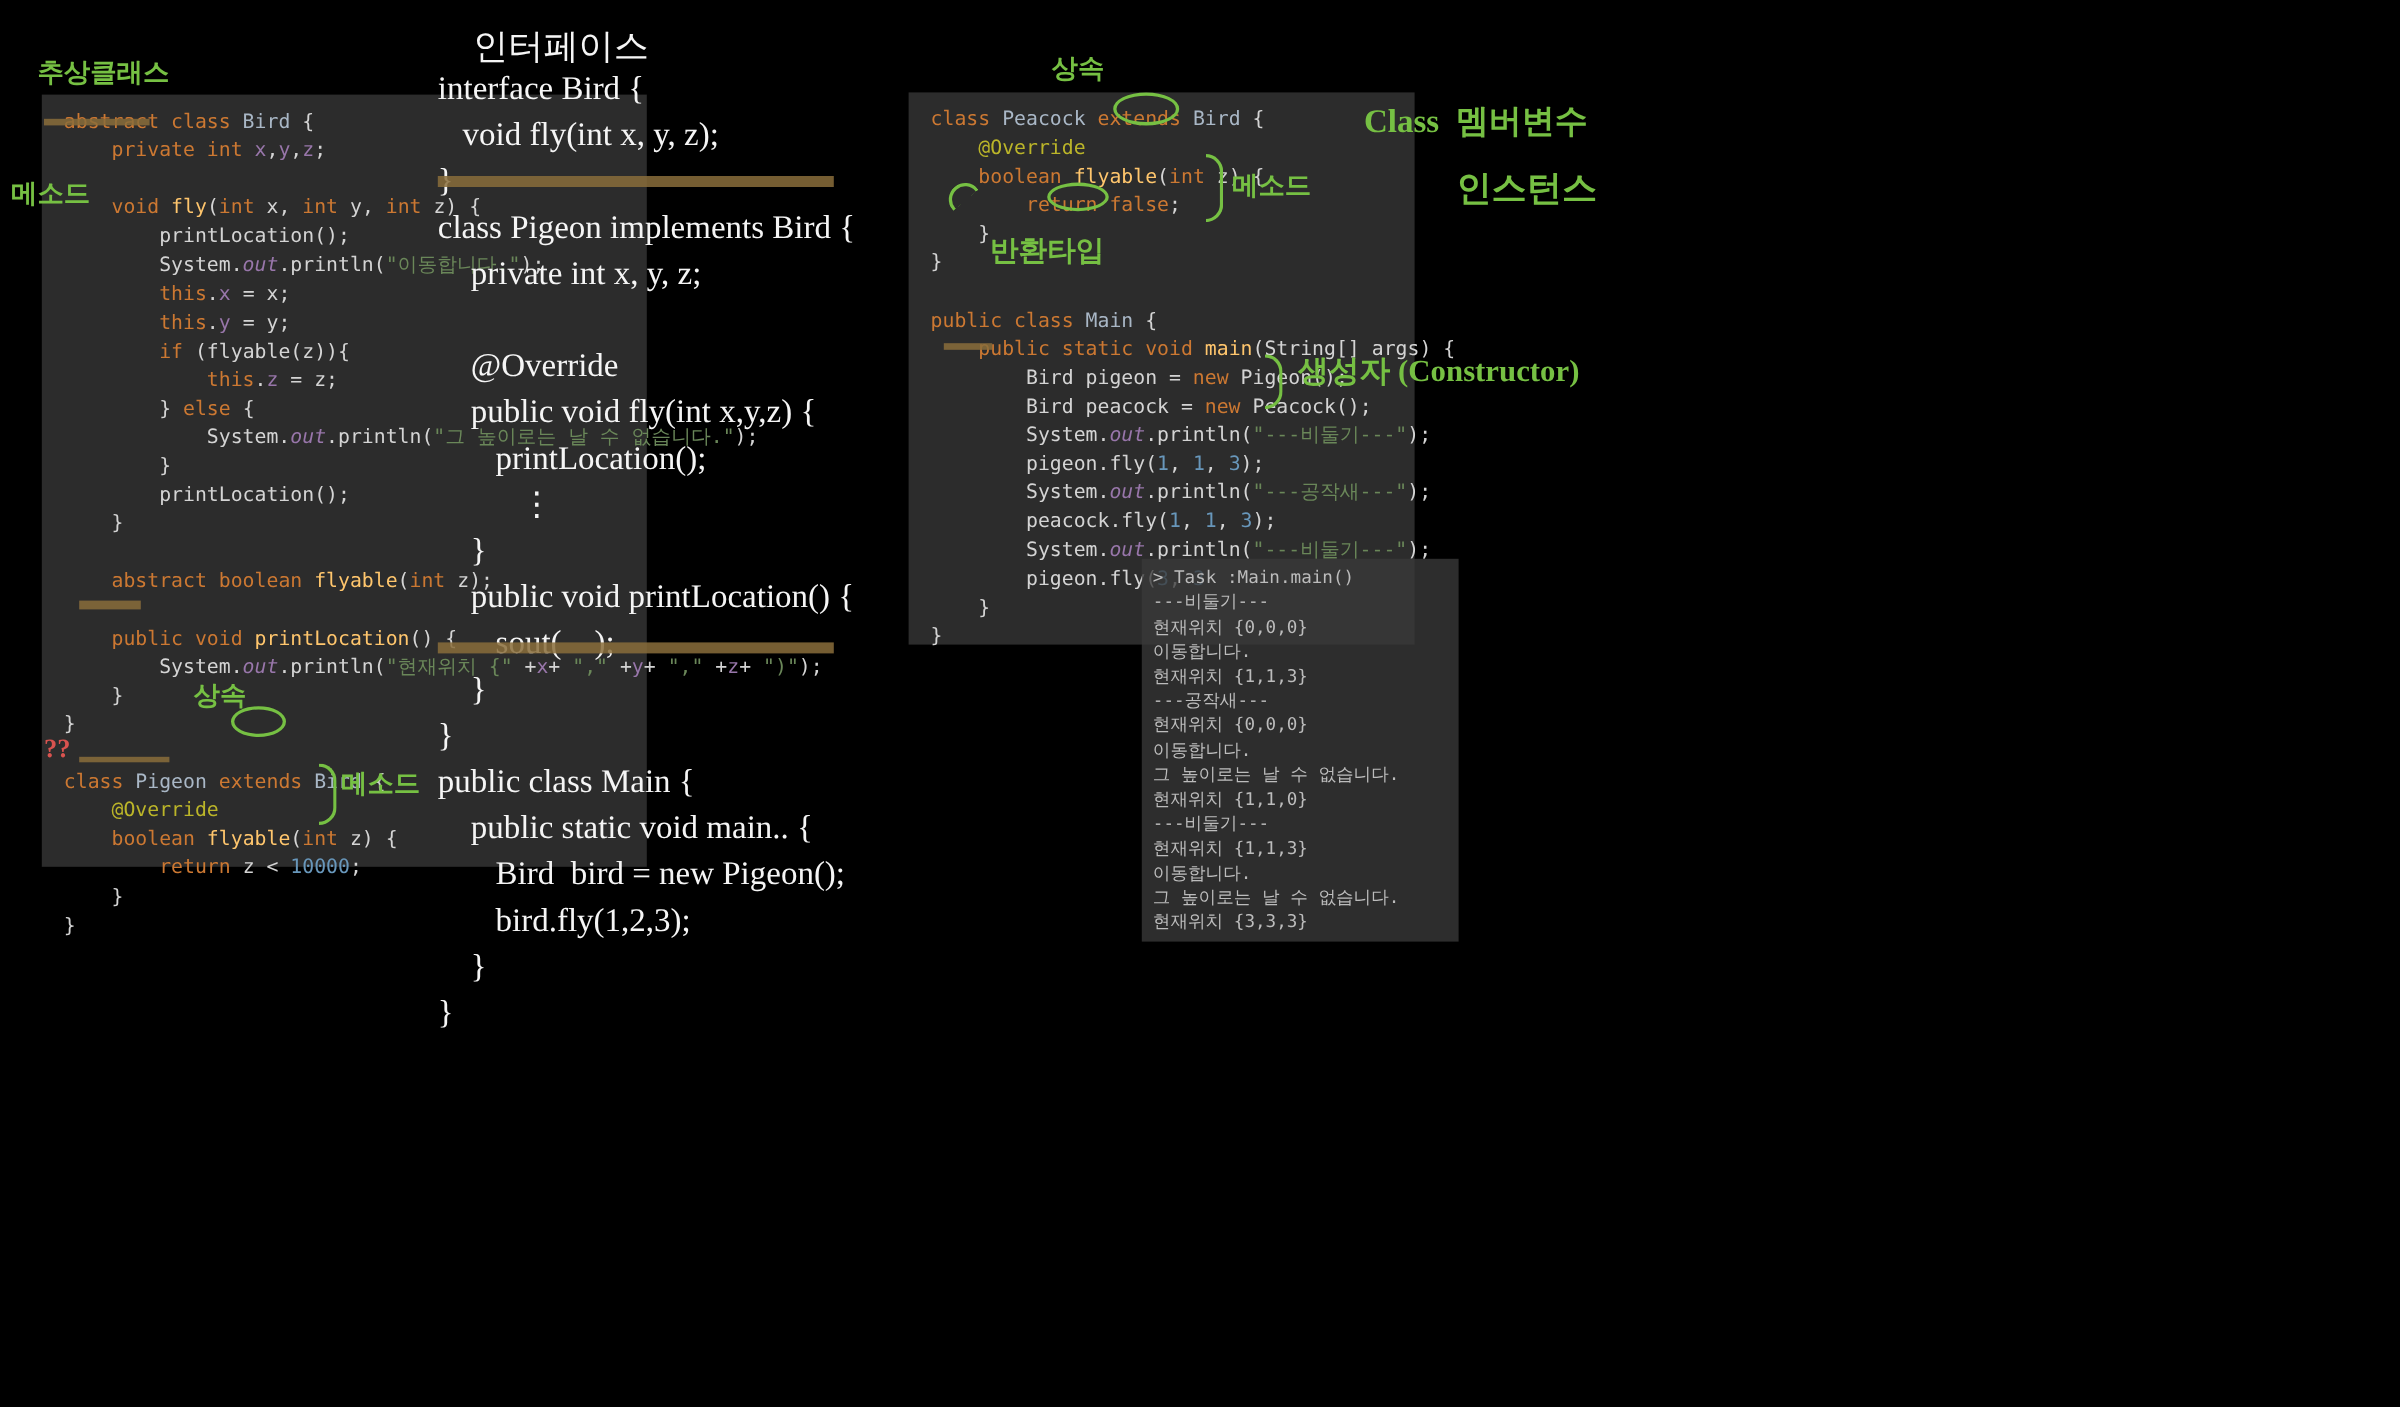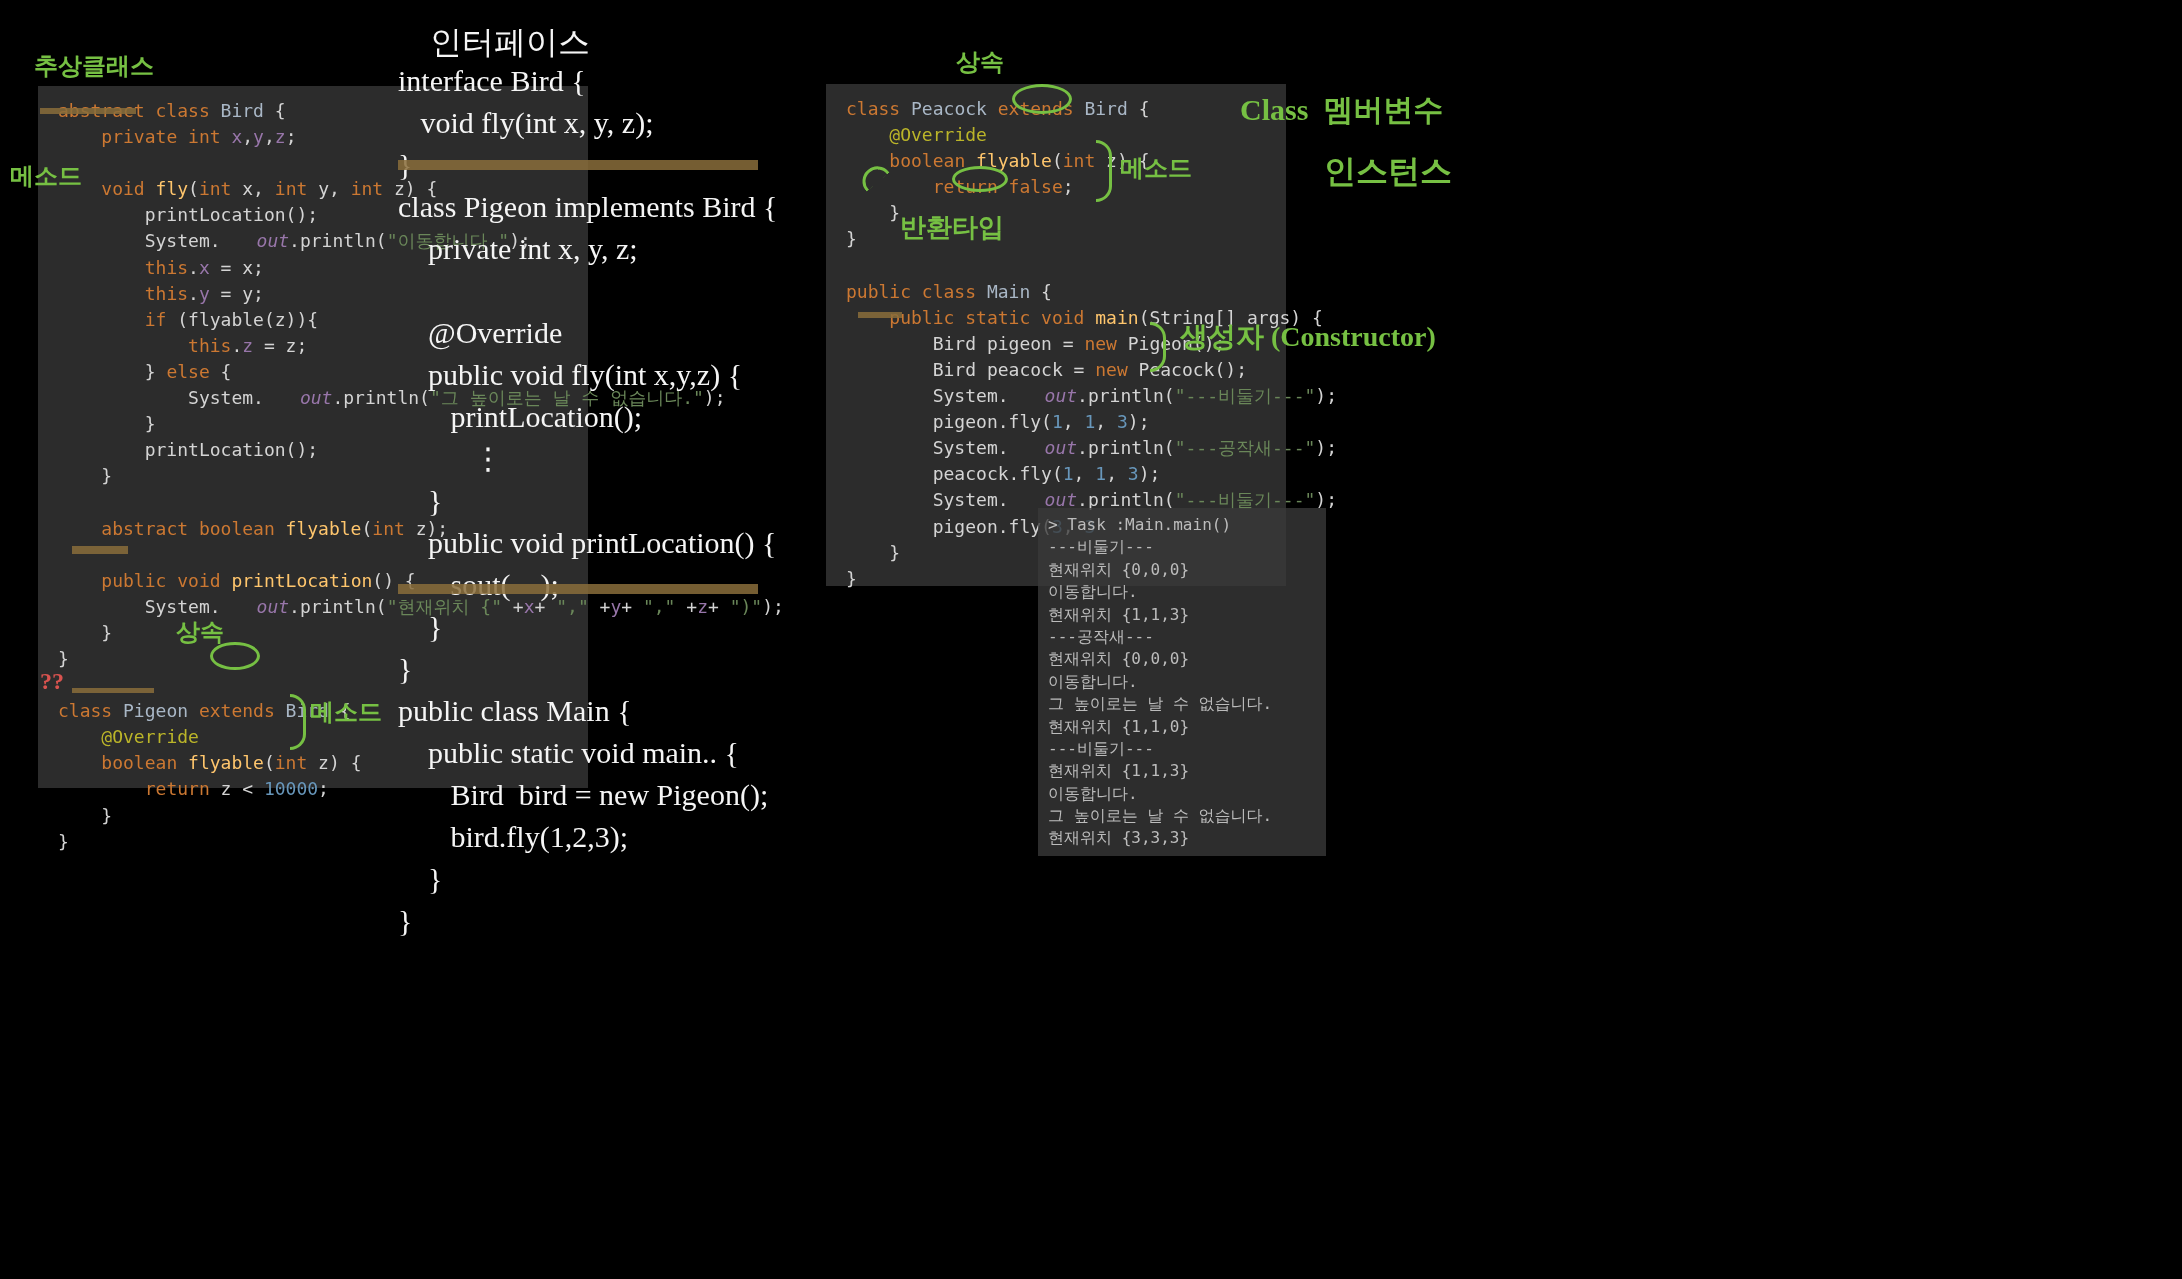--- a/index.html
+++ b/index.html
@@ -43,7 +43,7 @@
 .num { color: #6897bb; }
 .field { color: #9876aa; }
 .ann { color: #bbb529; }
-.out { color: #9876aa; font-style: italic; margin-left: 36px; }
+.out { color: #9876aa; font-style: italic; }
 
 .hand {
   position: absolute;

